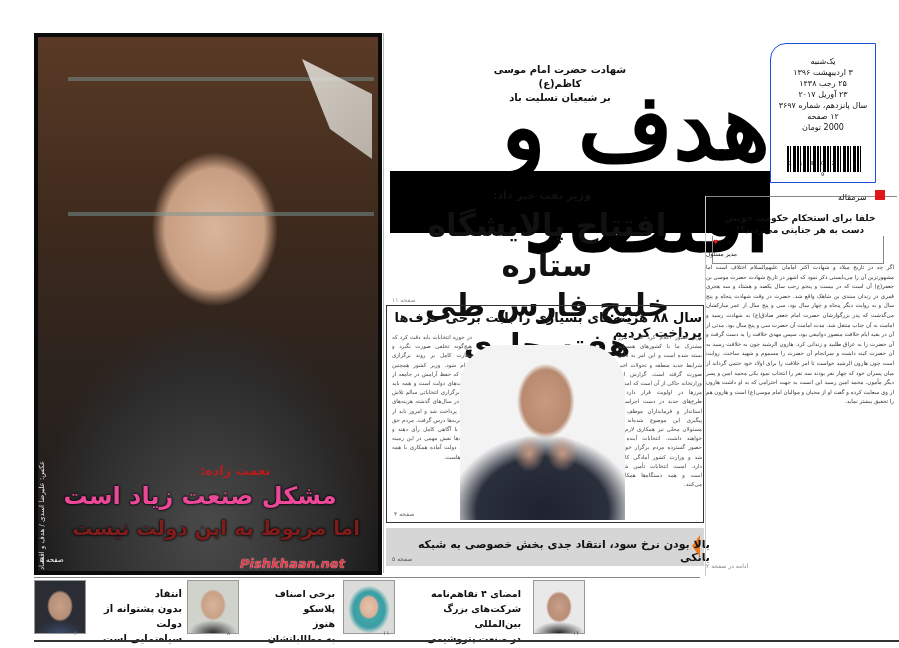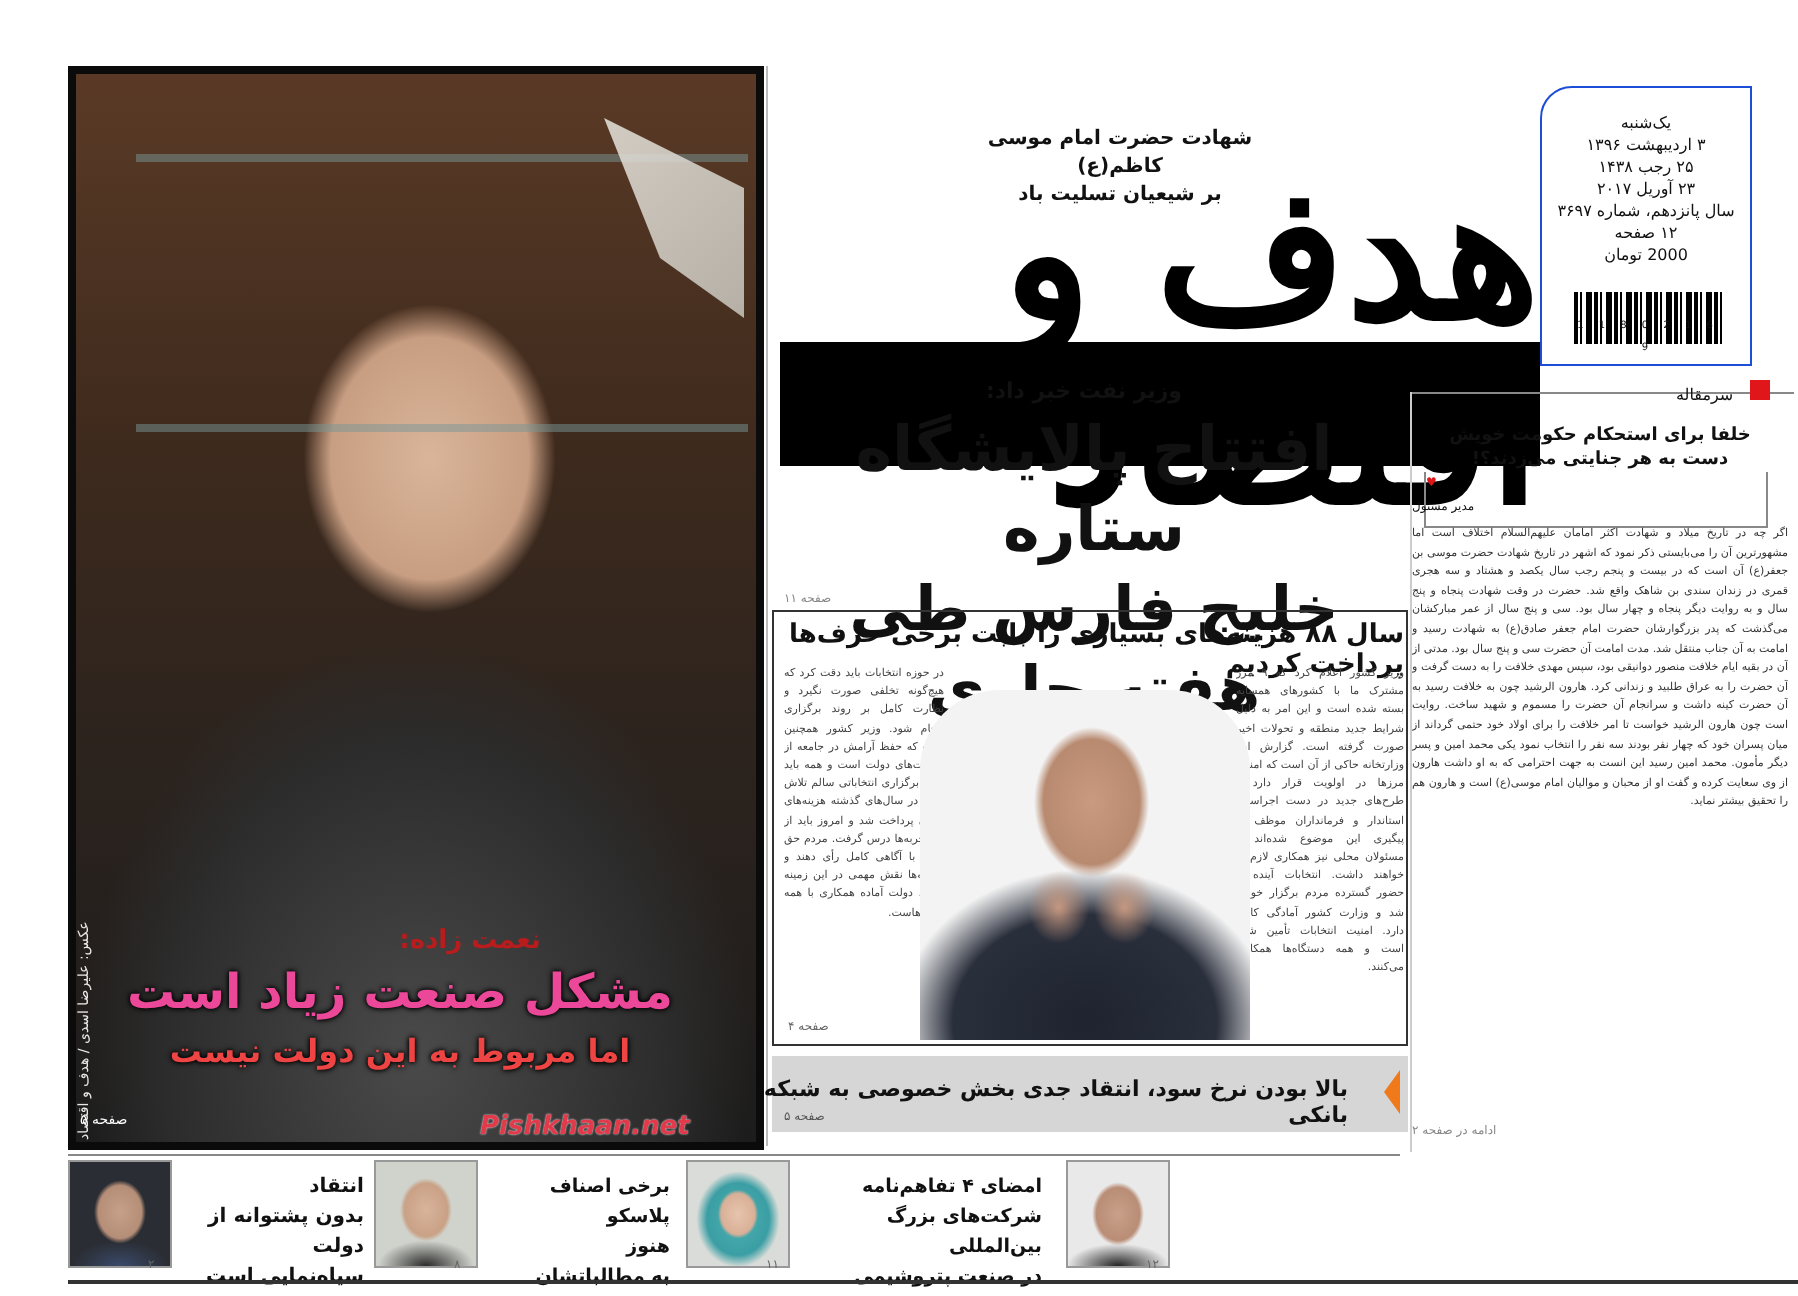--- a/index.html
+++ b/index.html
@@ -23,7 +23,7 @@
   .cover-kicker { left: 120px; top: 463px; width: 230px; text-align: center; font-size: 13px; font-weight: bold; color: #b91c1c; }
   .cover-head1 { left: 40px; top: 482px; width: 320px; text-align: center; font-size: 24px; font-weight: bold; color: #ec4899;
     text-shadow: 0 0 3px #000, 0 0 2px #000; }
-  .cover-head2 { left: 40px; top: 516px; width: 320px; text-align: center; font-size: 16px; font-weight: bold; color: #ef4444;
+  .cover-head2 { left: 40px; top: 516px; width: 320px; font-size: 20px; font-weight: bold; color: #7f1d1d;
     text-shadow: 0 0 3px #000, 0 0 2px #000; }
   .cover-page { left: 40px; top: 556px; font-size: 7px; color: #fff; }
   .watermark { left: 240px; top: 556px; font-size: 13px; font-weight: bold; font-style: italic; color: #e03a4b;

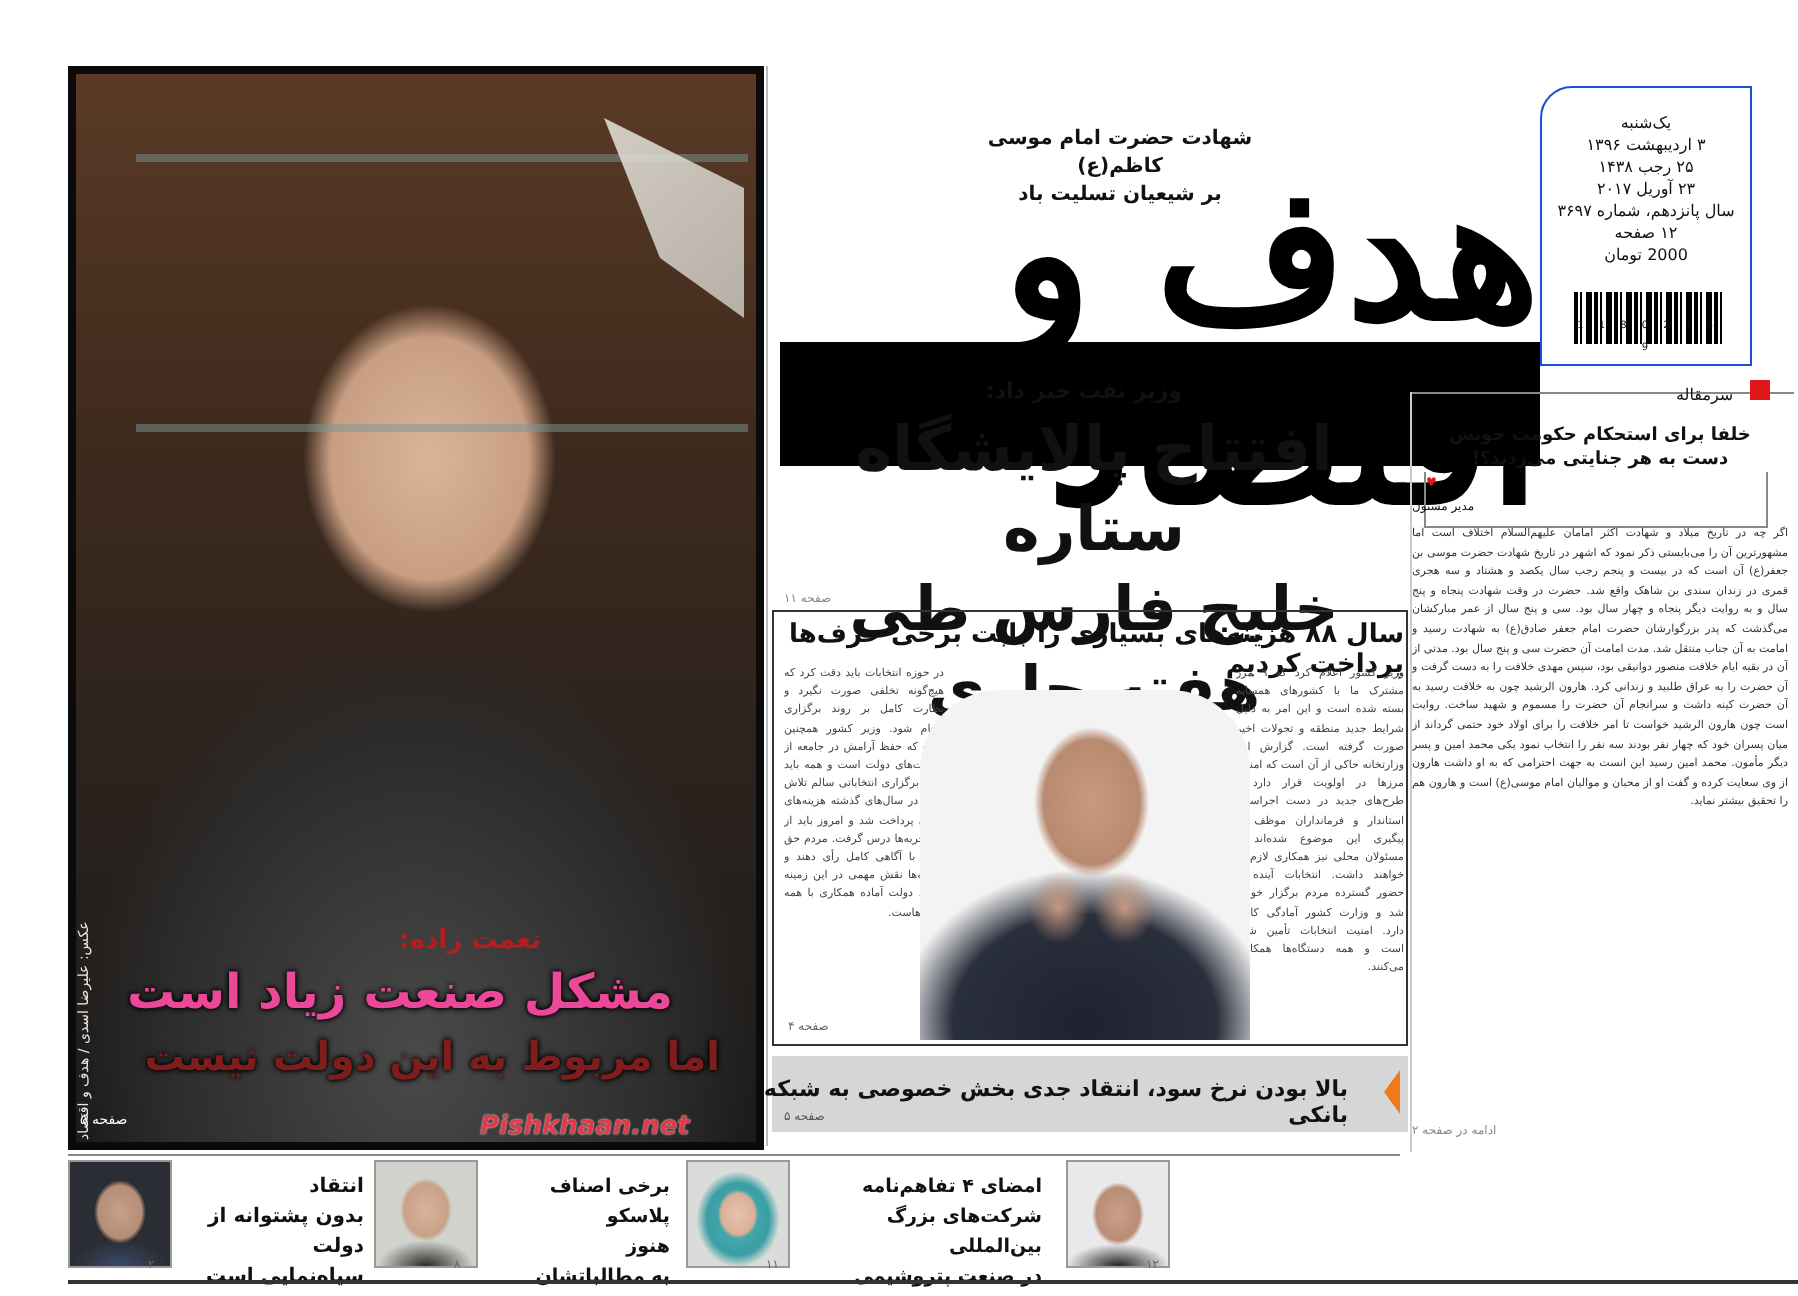--- a/index.html
+++ b/index.html
@@ -66,7 +66,7 @@
   
   .teaser-bar { left: 386px; top: 528px; width: 318px; height: 38px; background: #d6d6d6; }
   .teaser-arrow { left: 692px; top: 535px; width: 8px; height: 22px; background: #f07a1a; clip-path: polygon(100% 0, 0 50%, 100% 100%, 100% 100%); }
-  .teaser-text { left: 376px; top: 538px; width: 298px; text-align: right; font-size: 11px; font-weight: bold; }
+  .teaser-text { left: 412px; top: 538px; width: 298px; text-align: right; font-size: 11px; font-weight: bold; }
   .teaser-page { left: 392px; top: 555px; font-size: 6px; color: #555; }
 
   

